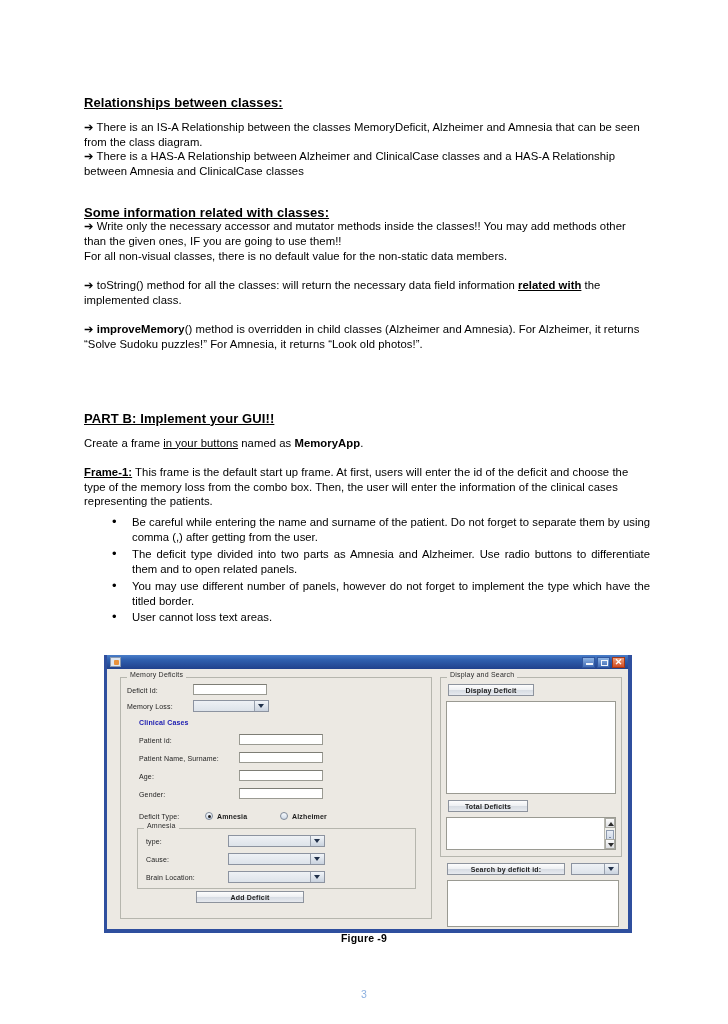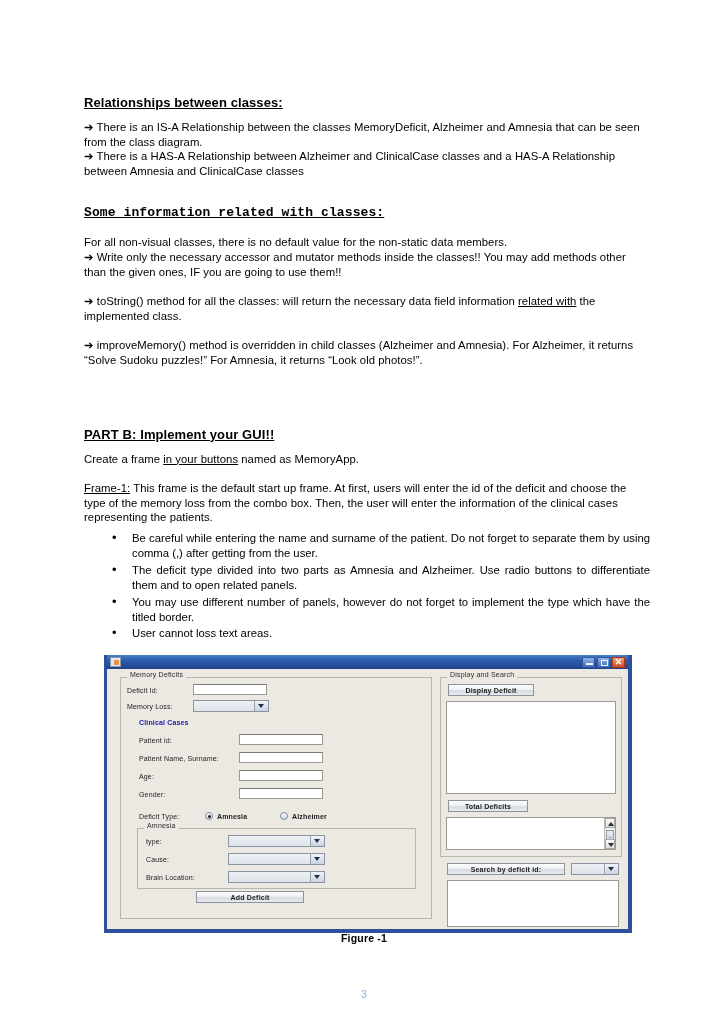--- a/index.html
+++ b/index.html
@@ -179,7 +179,7 @@
 
     <div class="gap-l"></div>
 
-    <h3 class="sec" style="margin-bottom:16px;font-family:Liberation Mono, monospace;">Some information related with classes:</h3>
+    <h3 class="sec" style="margin-bottom:0;">Some information related with classes:</h3>
     <p class="body">For all non-visual classes, there is no default value for the non-static data members.</p>
     <p class="body">➔ Write only the necessary accessor and mutator methods inside the classes!! You may add methods other than the given ones, IF you are going to use them!!</p>
 

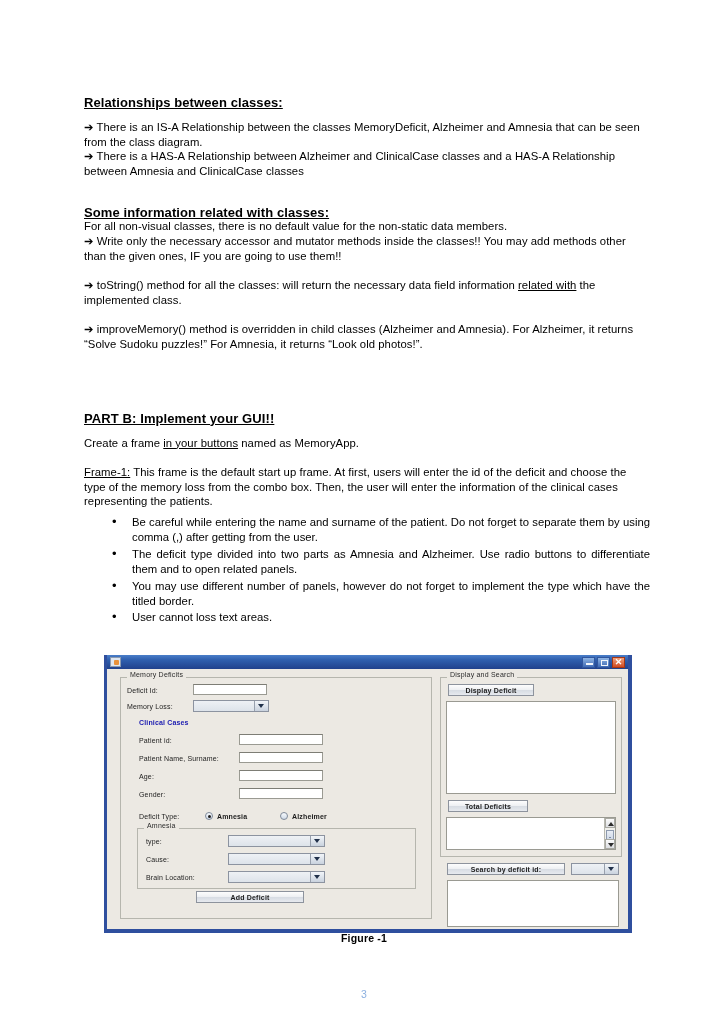--- a/index.html
+++ b/index.html
@@ -180,8 +180,8 @@
     <div class="gap-l"></div>
 
     <h3 class="sec" style="margin-bottom:0;">Some information related with classes:</h3>
+    <p class="body">➔ Write only the necessary accessor and mutator methods inside the classes!! You may add methods other than the given ones, IF you are going to use them!!</p>
     <p class="body">For all non-visual classes, there is no default value for the non-static data members.</p>
-    <p class="body">➔ Write only the necessary accessor and mutator methods inside the classes!! You may add methods other than the given ones, IF you are going to use them!!</p>
 
     <div class="gap-m"></div>
 

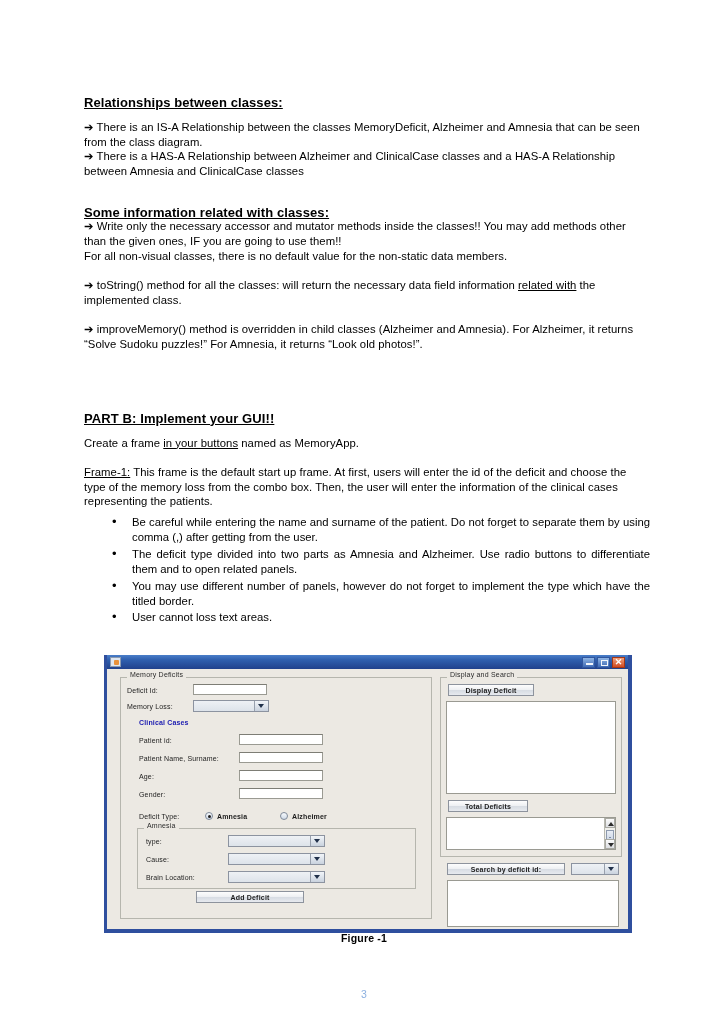--- a/index.html
+++ b/index.html
@@ -24,7 +24,7 @@
   .gap-l{height:28px;}
   .gap-xl{height:46px;}
   .u{text-decoration:underline;}
-  .b{font-weight:normal;text-align:right;}
+  .b{font-weight:bold;text-align:right;}
 
   ul.bul{margin:6px 0 0 0;padding:0 0 0 28px;list-style:none;}
   ul.bul li{

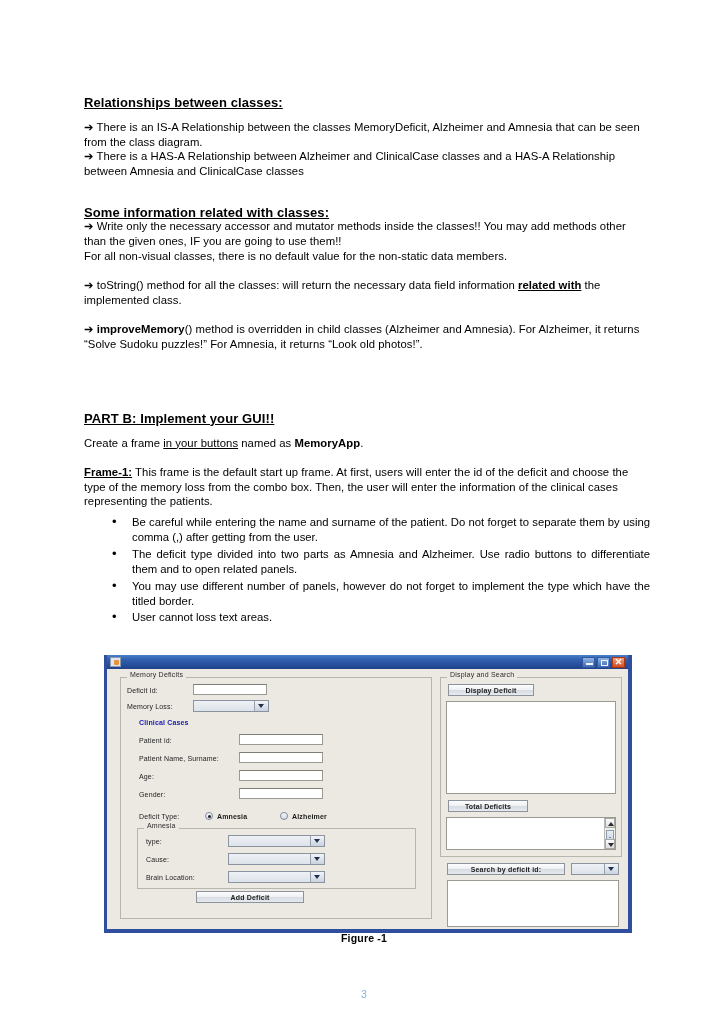--- a/index.html
+++ b/index.html
@@ -312,7 +312,7 @@
     </div>
   </div>
 
-  <div class="caption">Figure -1</div>
+  <div class="caption">Figure -9</div>
   <div class="pagenum">3</div>
 
 </div>

